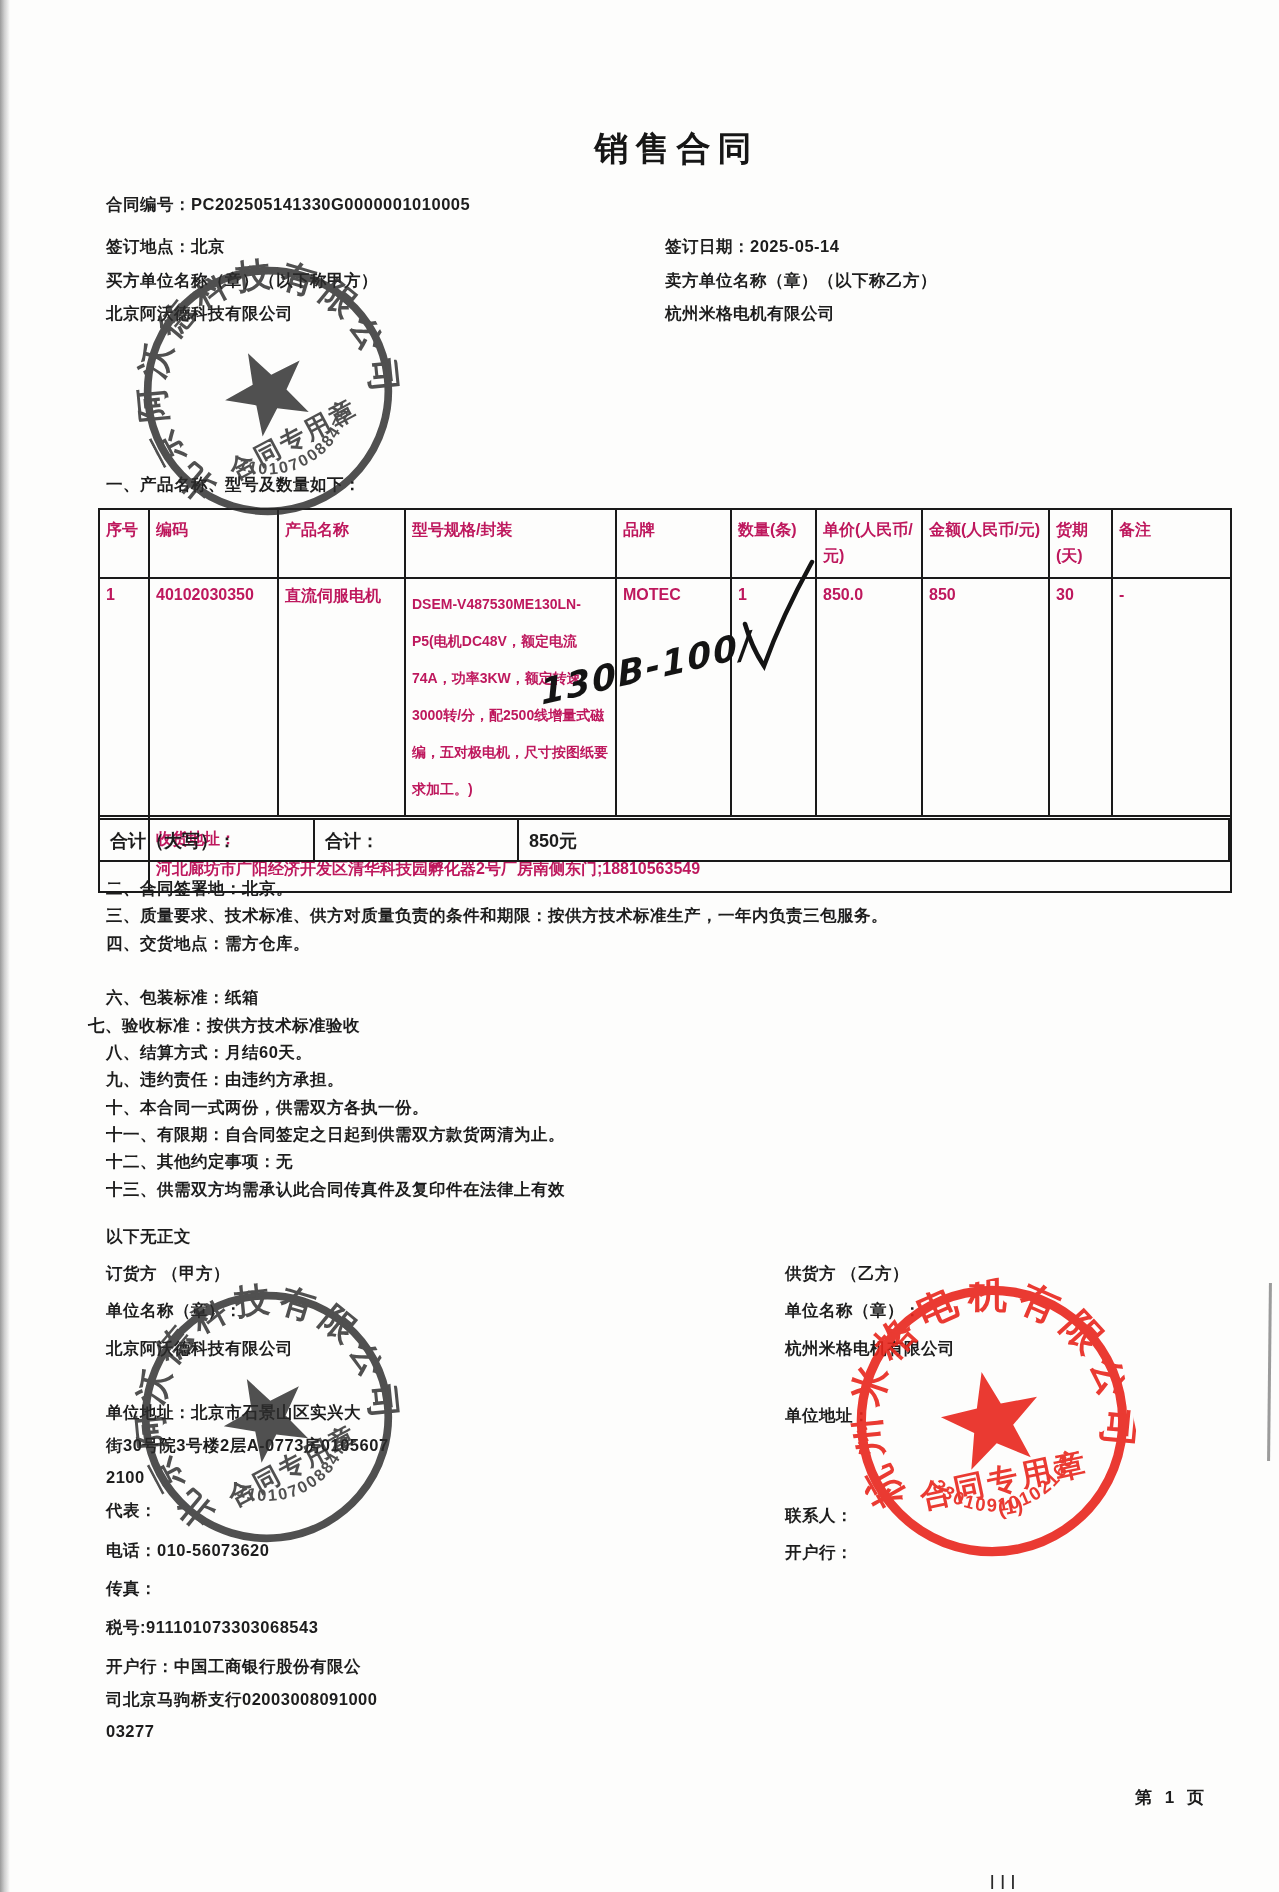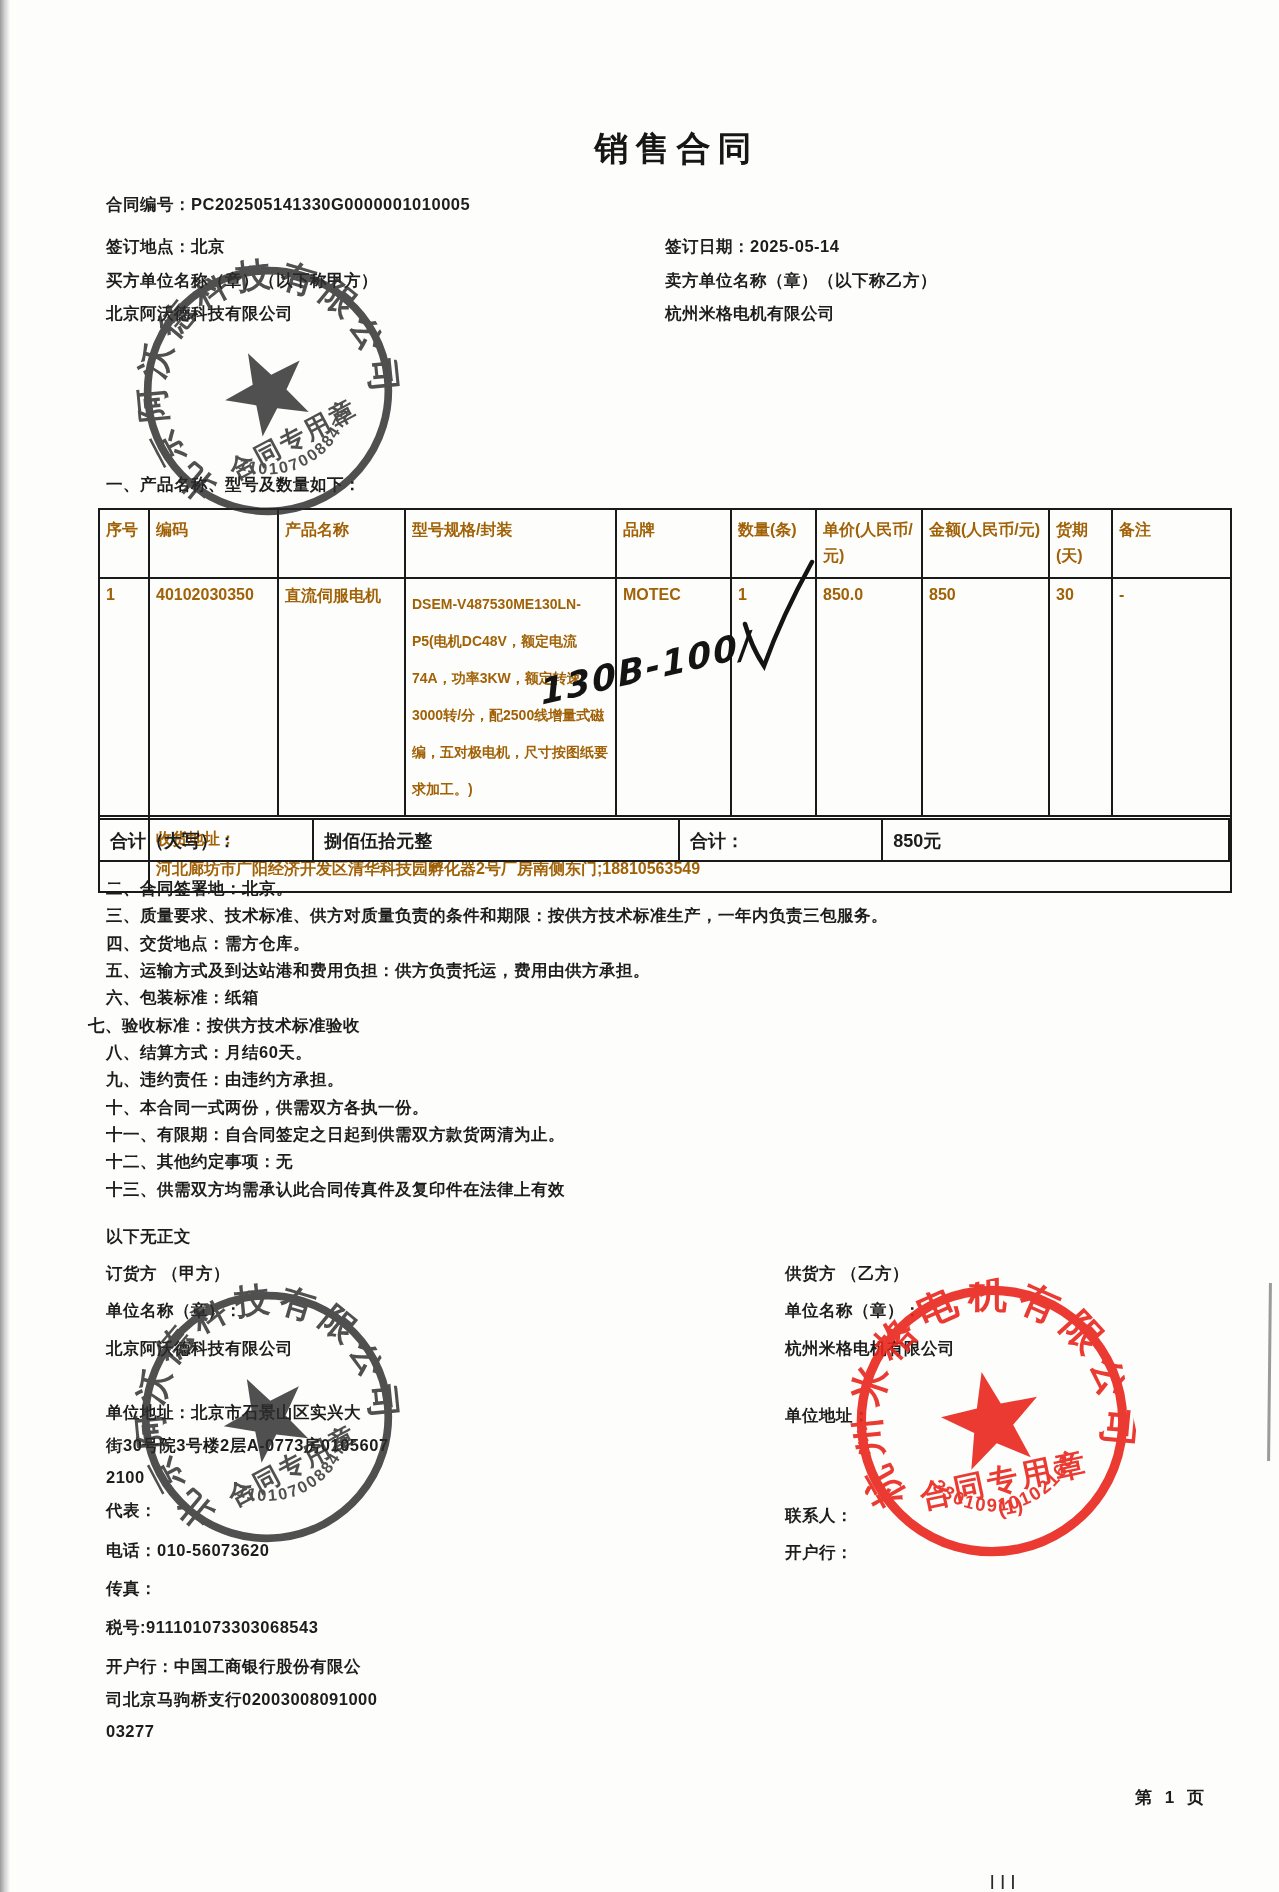--- a/index.html
+++ b/index.html
@@ -35,7 +35,7 @@
   table.items{
     position:absolute;left:98px;top:508px;width:1132px;
     border-collapse:collapse;table-layout:fixed;
-    font-size:16px;font-weight:600;color:#a16207;
+    font-size:16px;font-weight:600;color:#be185d;
   }
   table.items th,table.items td{
     border:2px solid #1a1a1a;vertical-align:top;

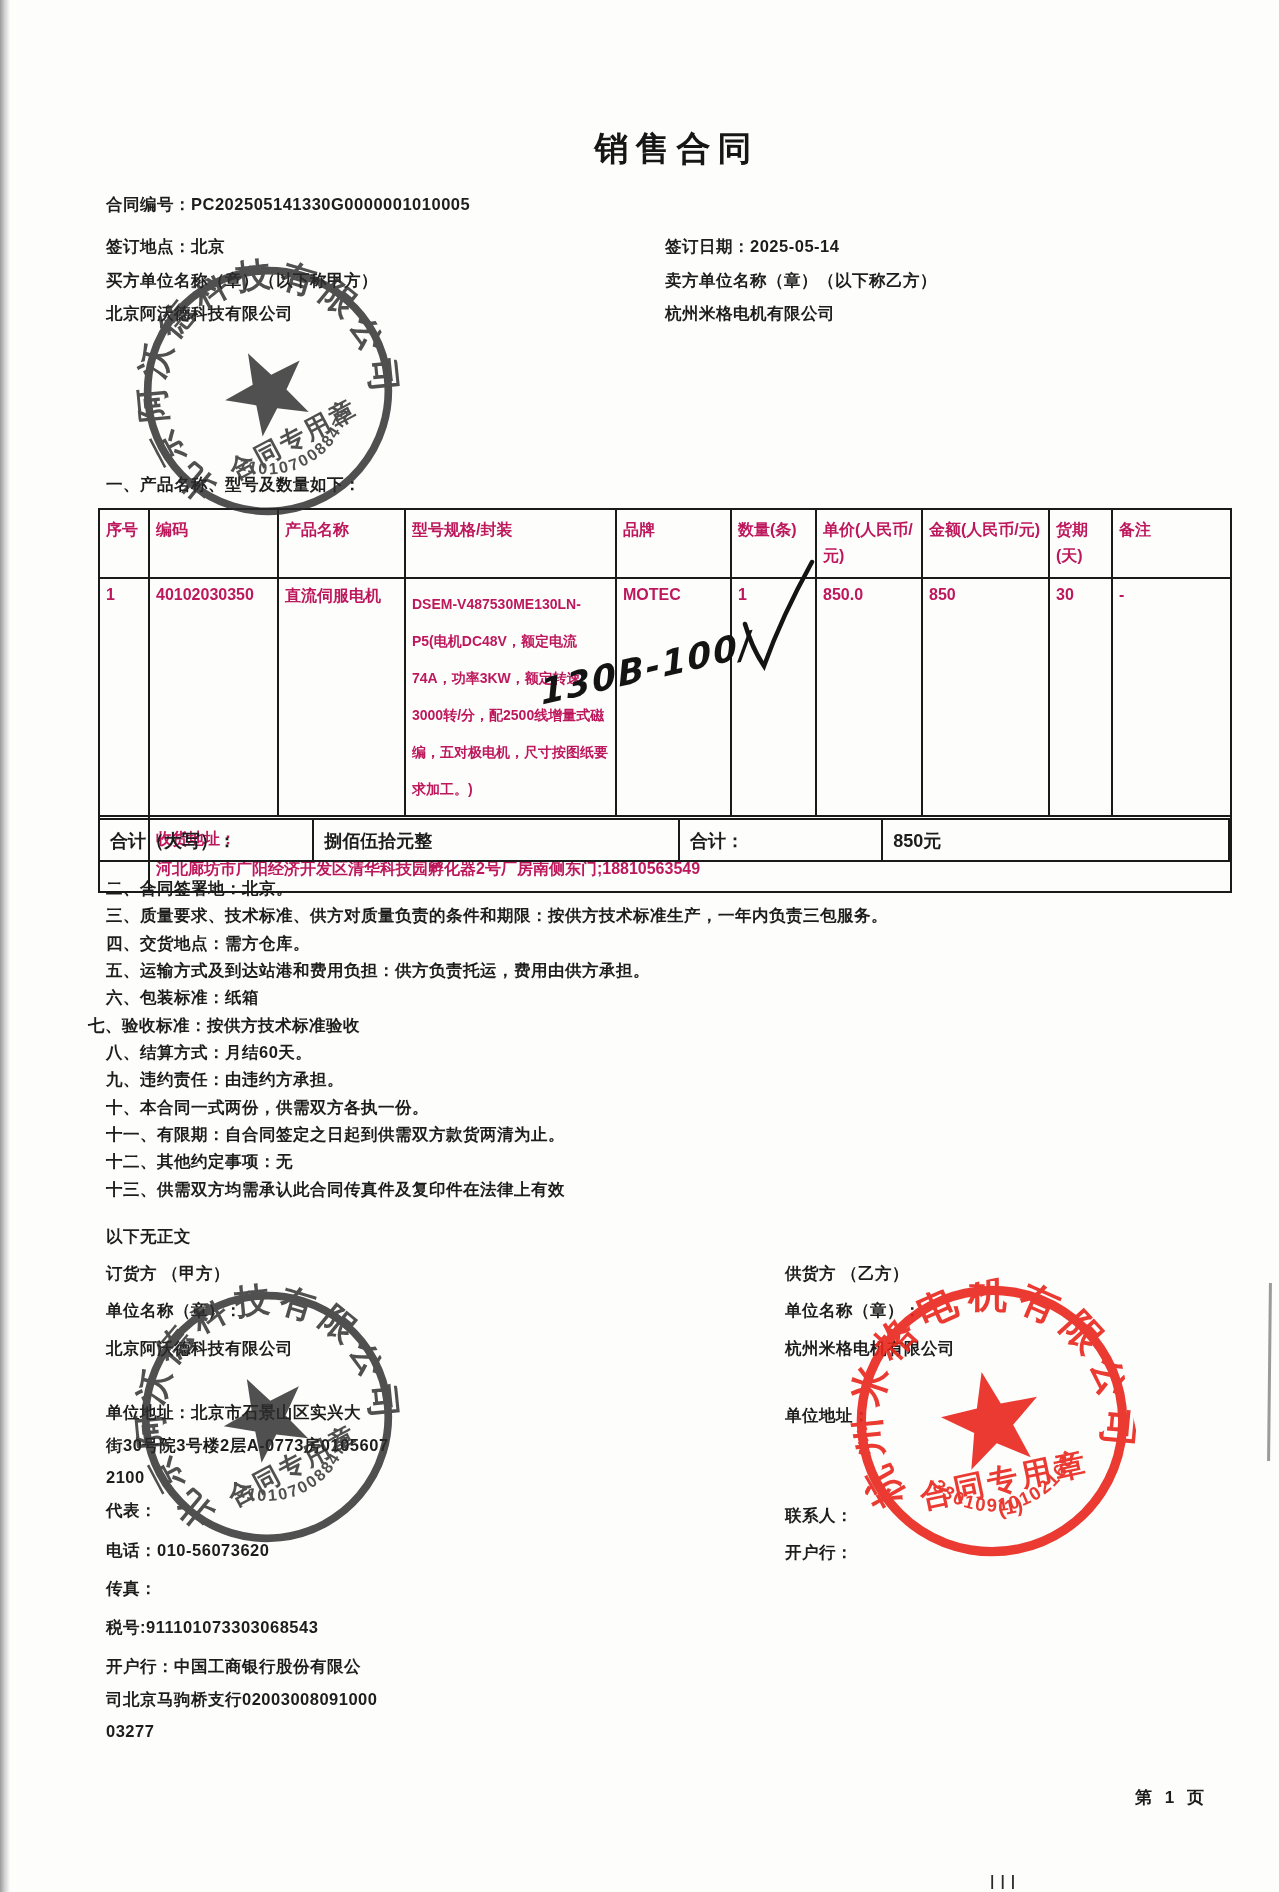--- a/index.html
+++ b/index.html
@@ -155,7 +155,6 @@
 
   <div class="totals">
     <div class="cell" style="width:215px">合计（大写）：</div>
-    <div class="cell" style="width:367px">捌佰伍拾元整</div>
     <div class="cell" style="width:204px">合计：</div>
     <div class="cell" style="width:346px">850元</div>
   </div>

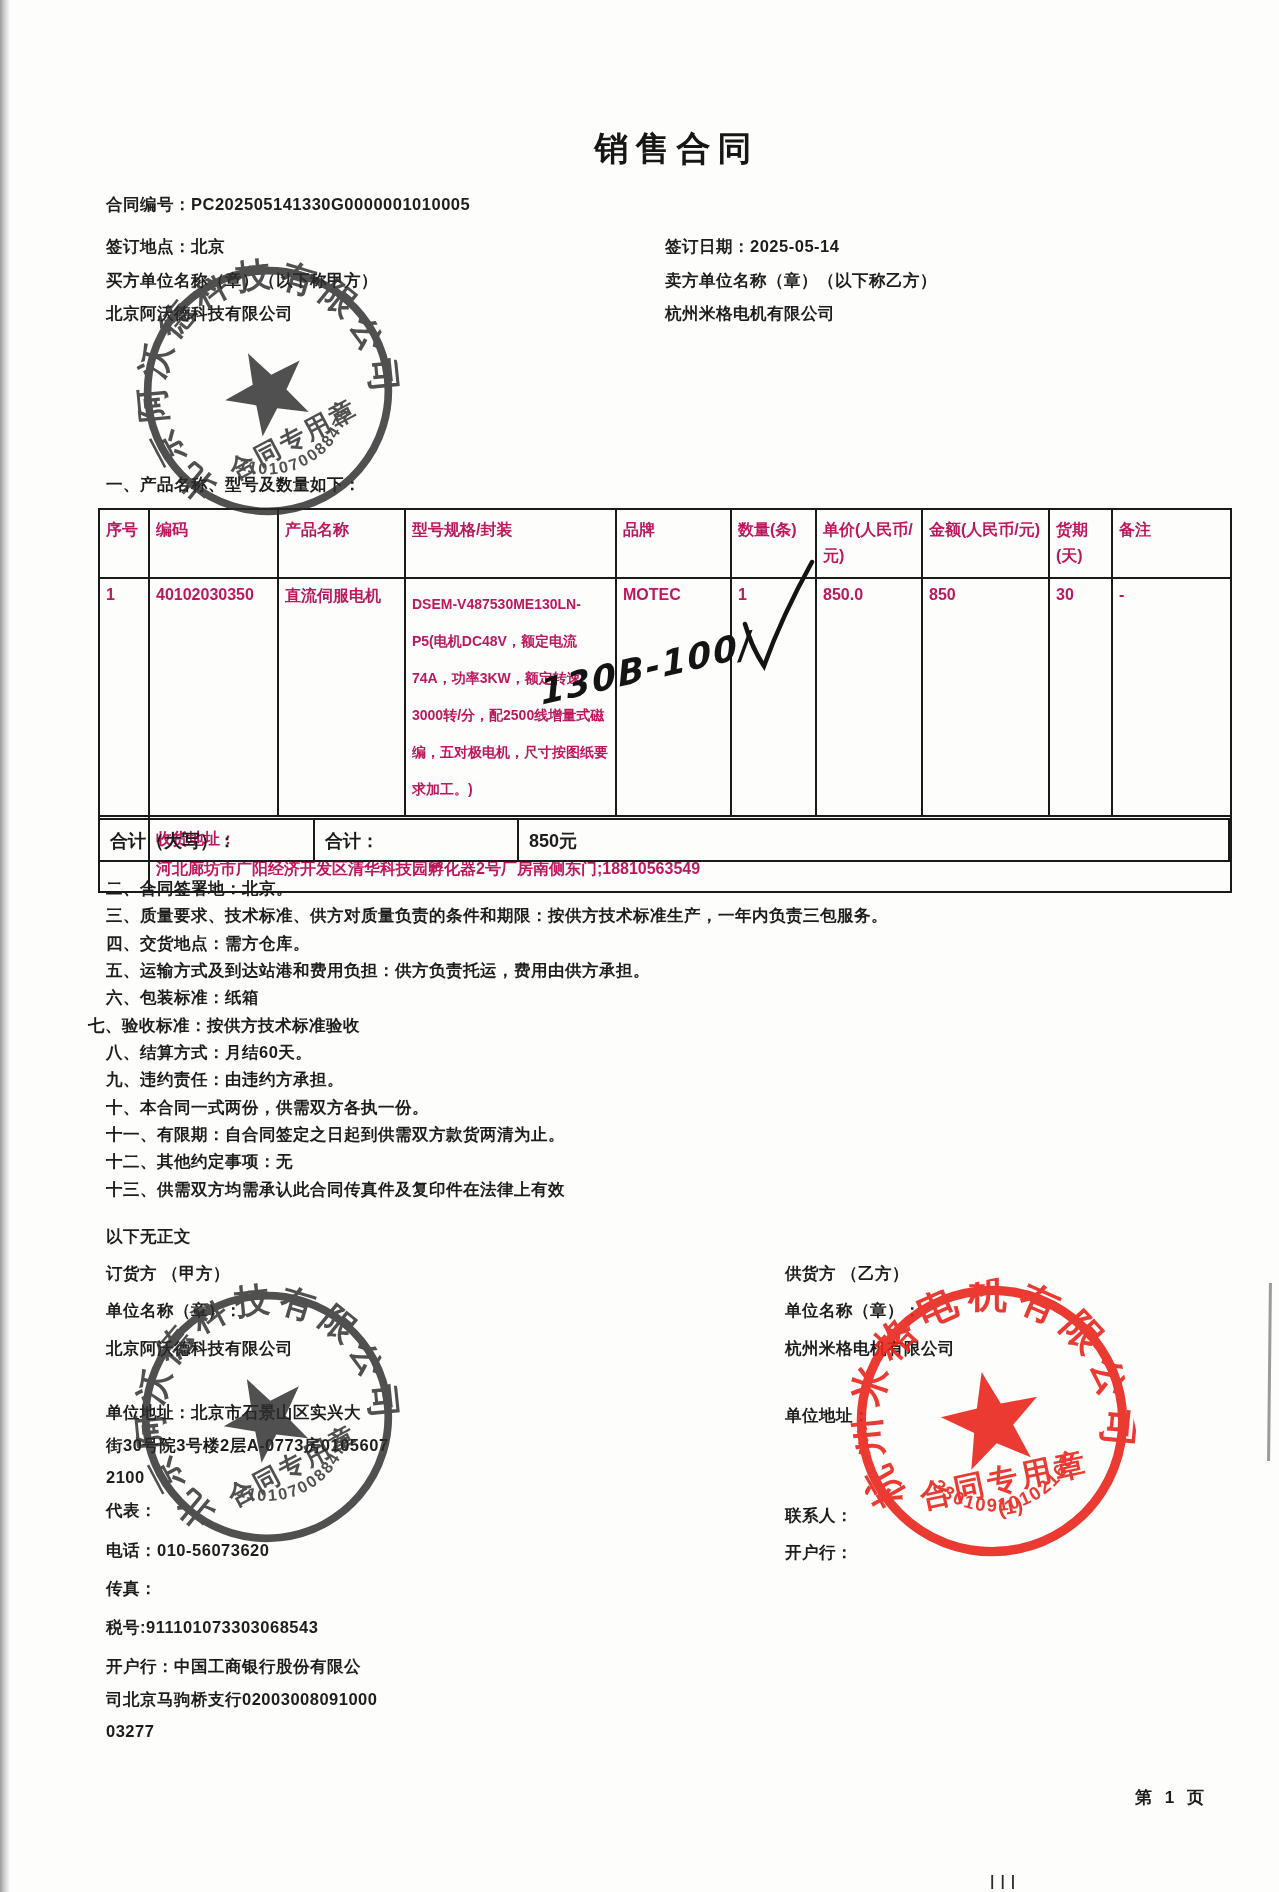--- a/index.html
+++ b/index.html
@@ -167,7 +167,6 @@
   <div class="line" style="left:106px;top:878px">二、合同签署地：北京。</div>
   <div class="line" style="left:106px;top:905px">三、质量要求、技术标准、供方对质量负责的条件和期限：按供方技术标准生产，一年内负责三包服务。</div>
   <div class="line" style="left:106px;top:933px">四、交货地点：需方仓库。</div>
-  <div class="line" style="left:106px;top:960px">五、运输方式及到达站港和费用负担：供方负责托运，费用由供方承担。</div>
   <div class="line" style="left:106px;top:987px">六、包装标准：纸箱</div>
   <div class="line" style="left:88px;top:1015px">七、验收标准：按供方技术标准验收</div>
   <div class="line" style="left:106px;top:1042px">八、结算方式：月结60天。</div>

